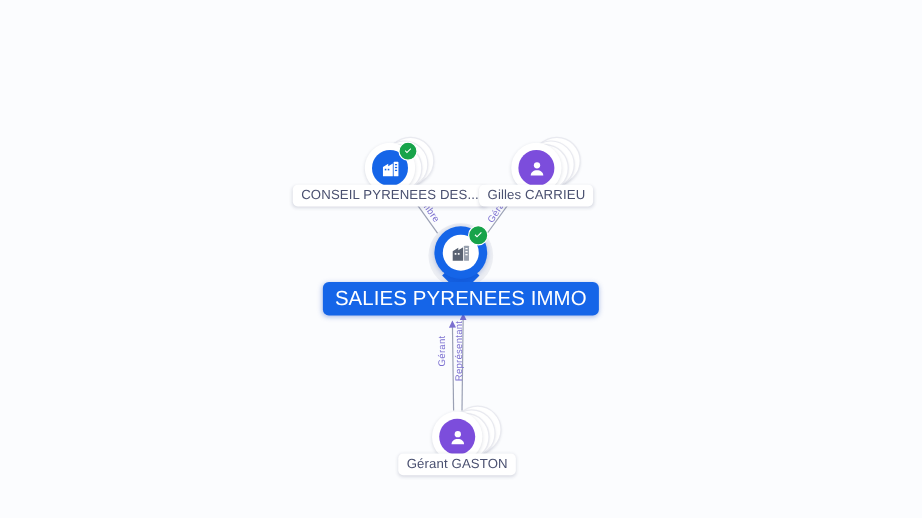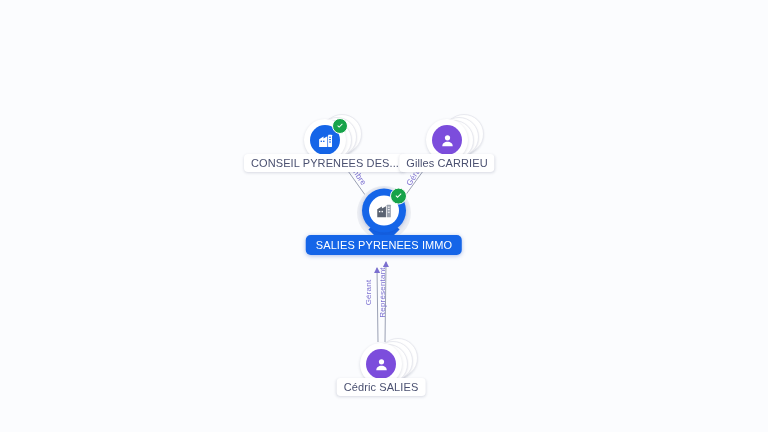--- a/index.html
+++ b/index.html
@@ -102,7 +102,7 @@
   .label.primary {
     background: #1565e8;
     color: #ffffff;
-    font-size: 11px;
+    font-size: 17px;
     padding: 4px 10px;
     border-radius: 5px;
     box-shadow: 0 1px 4px rgba(20,70,190,0.35);

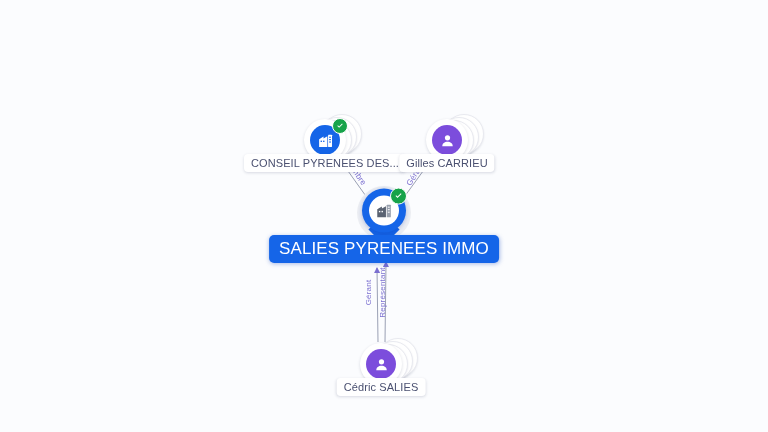--- a/index.html
+++ b/index.html
@@ -288,7 +288,7 @@
         </div>
       </div>
     </div>
-    <div class="label" style="left:0px; top:14px;">Cédric SALIES</div>
+    <div class="label" style="left:0px; top:14px;">Gérant GASTON</div>
   </div>
 
 </div>

